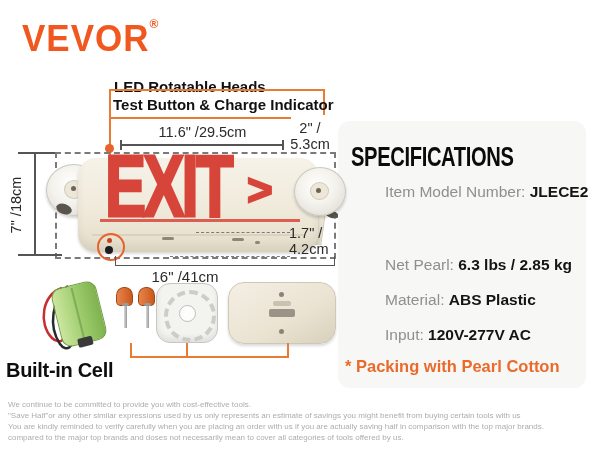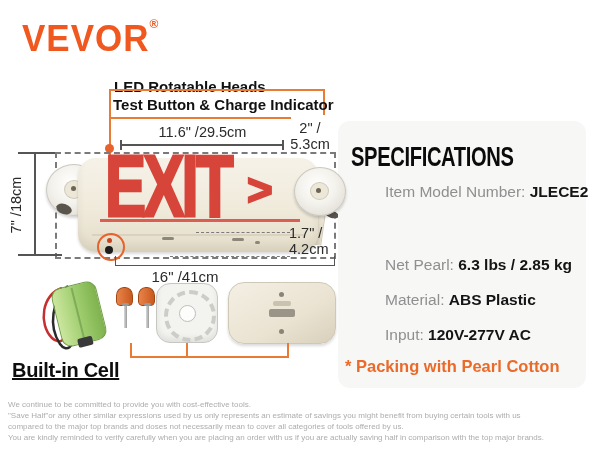--- a/index.html
+++ b/index.html
@@ -171,7 +171,7 @@
   <div class="abs kit-bracket"></div>
   <div class="abs kit-bracket-mid"></div>
 
-  <div class="abs item-label" style="left:12px;top:359px;text-decoration:underline;">Built-in Cell</div>
+  <div class="abs item-label" style="left:6px;top:359px;">Built-in Cell</div>
 
   <div class="abs spec-card">
     <div class="spec-title">SPECIFICATIONS</div>

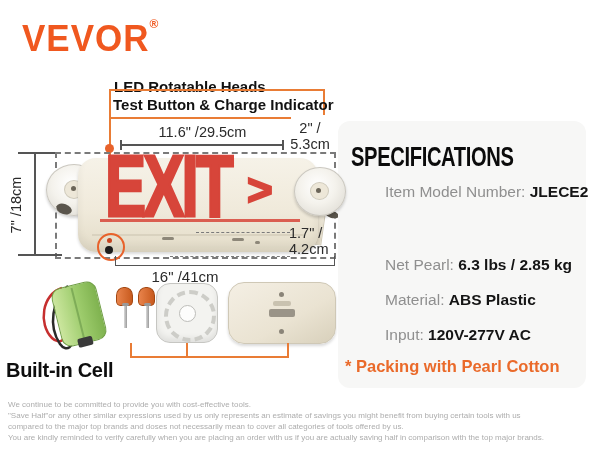--- a/index.html
+++ b/index.html
@@ -185,8 +185,8 @@
   <div class="abs footer">
     <div>We continue to be committed to provide you with cost-effective tools.</div>
     <div>"Save Half"or any other similar expressions used by us only represents an estimate of savings you might benefit from buying certain tools with us</div>
+    <div>You are kindly reminded to verify carefully when you are placing an order with us if you are actually saving half in comparison with the top major brands.</div>
     <div>compared to the major top brands and doses not necessarily mean to cover all categories of tools offered by us.</div>
-    <div>You are kindly reminded to verify carefully when you are placing an order with us if you are actually saving half in comparison with the top major brands.</div>
   </div>
 
 </div>

